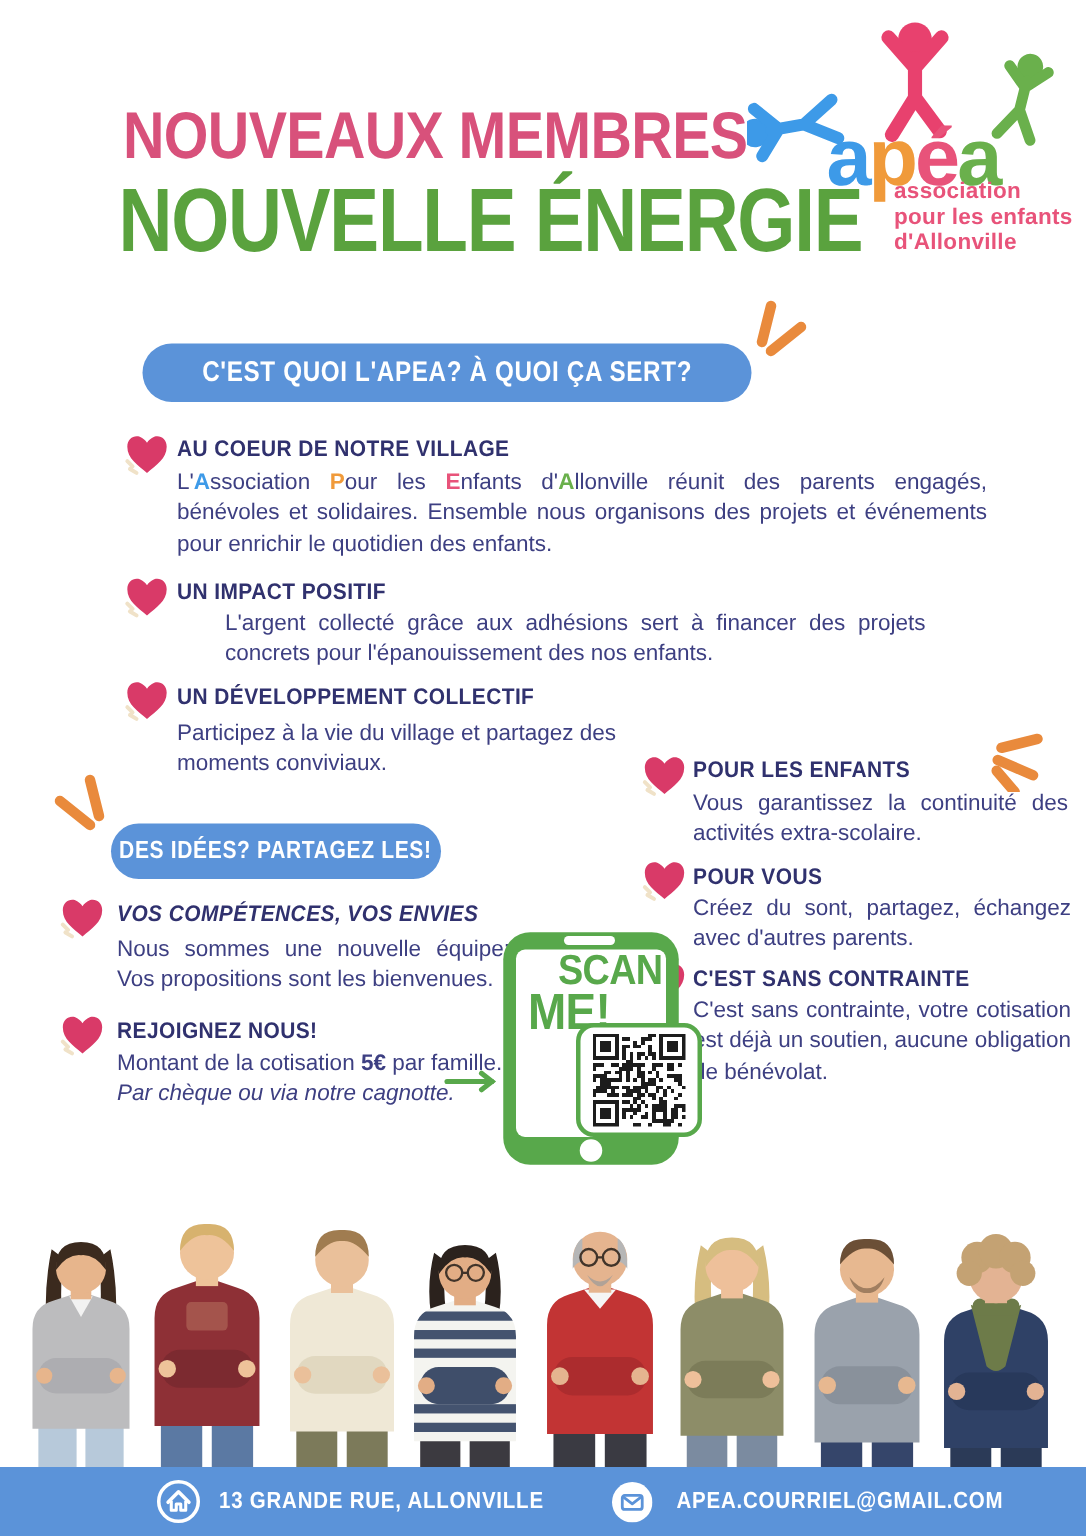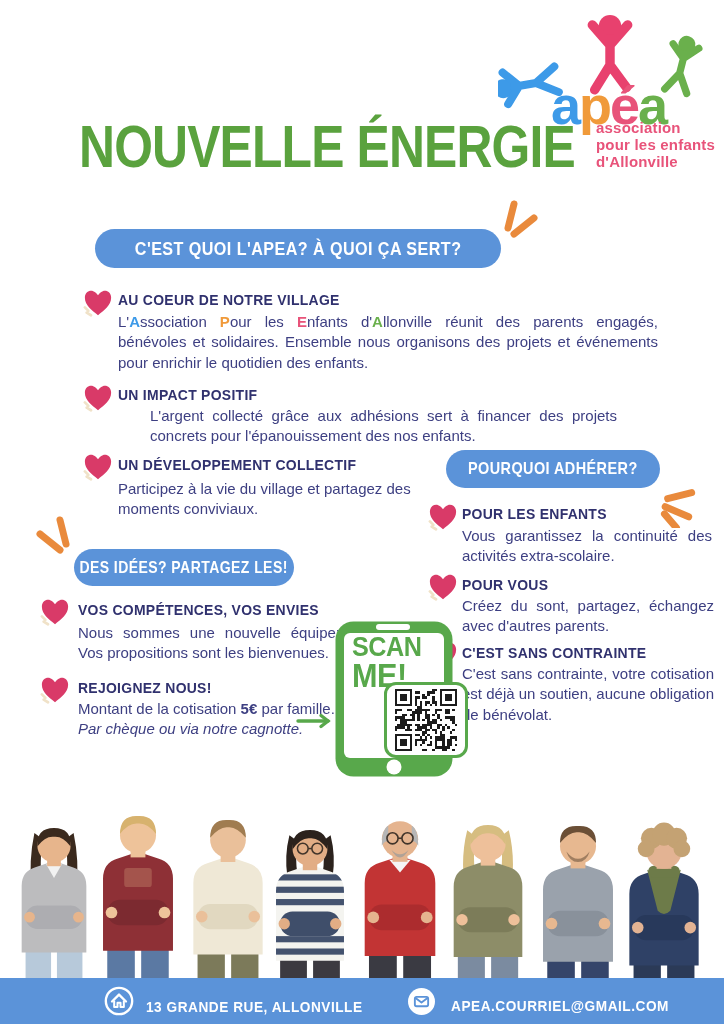--- a/index.html
+++ b/index.html
@@ -71,6 +71,7 @@
 
 <div class="page">
 
+  <div class="abs title1"><span class="condL">NOUVEAUX MEMBRES</span></div>
   <div class="abs title2"><span class="condL">NOUVELLE ÉNERGIE</span></div>
 
   <svg class="abs logo-figs" width="216" height="150" viewBox="0 0 216 150">

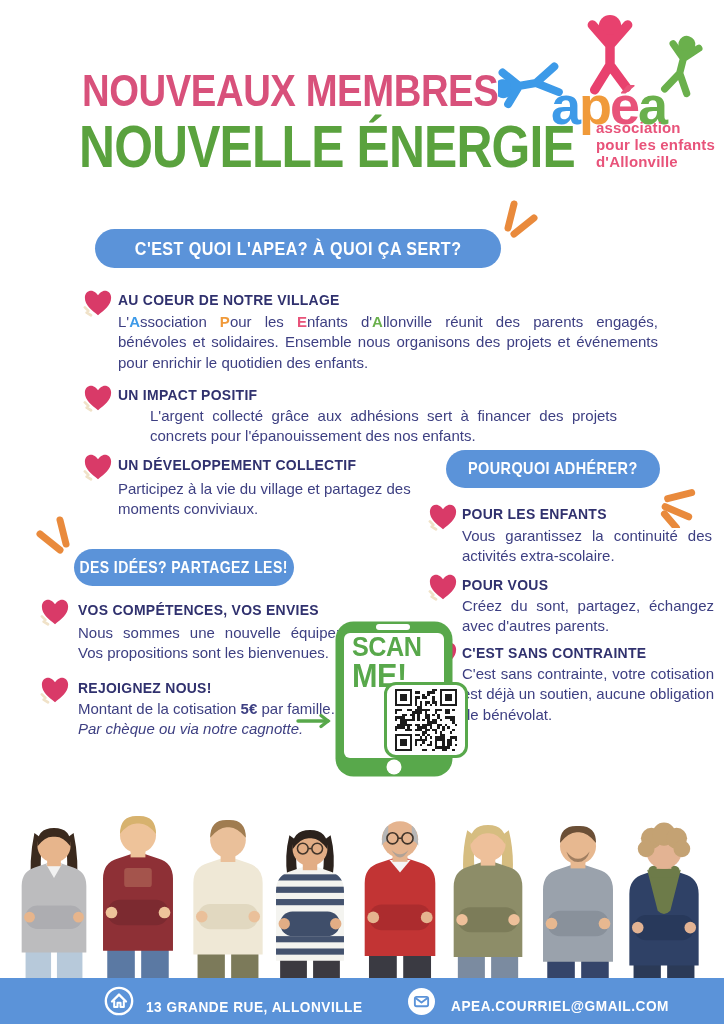--- a/index.html
+++ b/index.html
@@ -130,9 +130,6 @@
   <div class="abs sec-head" style="left:118px; top:456px;"><span class="condL">UN DÉVELOPPEMENT COLLECTIF</span></div>
   <div class="abs sec-body nojust" style="left:118px; top:479px; width:300px;">Participez à la vie du village et partagez des moments conviviaux.</div>
 
-  <div class="abs banner banner-why">
-      <span class="condC">POURQUOI ADHÉRER?</span>
-    </div>
   <svg class="abs sparkle" style="left:656px; top:482px;" viewBox="0 0 46 46">
     <g stroke="var(--orange)" stroke-width="7" stroke-linecap="round" fill="none" transform="rotate(62 23 23)">
       <path d="M12,30 L18,6"></path>

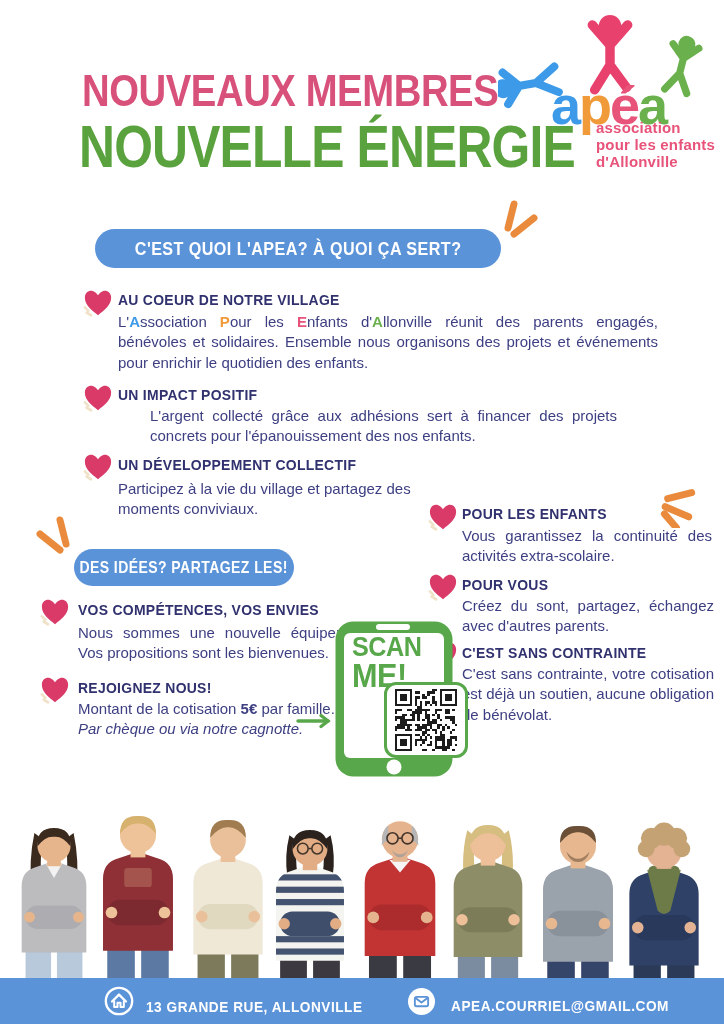--- a/index.html
+++ b/index.html
@@ -173,7 +173,7 @@
     <path d="M4,27 L9,30 M2,21 L6,25" stroke="#f0e2c8" stroke-width="3" stroke-linecap="round"></path>
     <path fill="var(--heart)" d="M17,30 C10,24 2,19 2,10 C2,4 7,1 11.5,2.5 C14,3.4 16,5.5 17,7 C18,5.5 20,3.4 22.5,2.5 C27,1 32,4 32,10 C32,19 24,24 17,30 Z"></path>
   </svg>
-  <div class="abs sec-head" style="left:78px; top:601px;"><span class="condL">VOS COMPÉTENCES, VOS ENVIES</span></div>
+  <div class="abs sec-head" style="left:78px; top:601px;font-style:italic;"><span class="condL">VOS COMPÉTENCES, VOS ENVIES</span></div>
   <div class="abs sec-body" style="left:78px; top:623px; width:262px;">Nous sommes une nouvelle équipe: Vos propositions sont les bienvenues.</div>
 
   <svg class="abs heart" style="left:40px; top:676px;" viewBox="0 0 34 32">

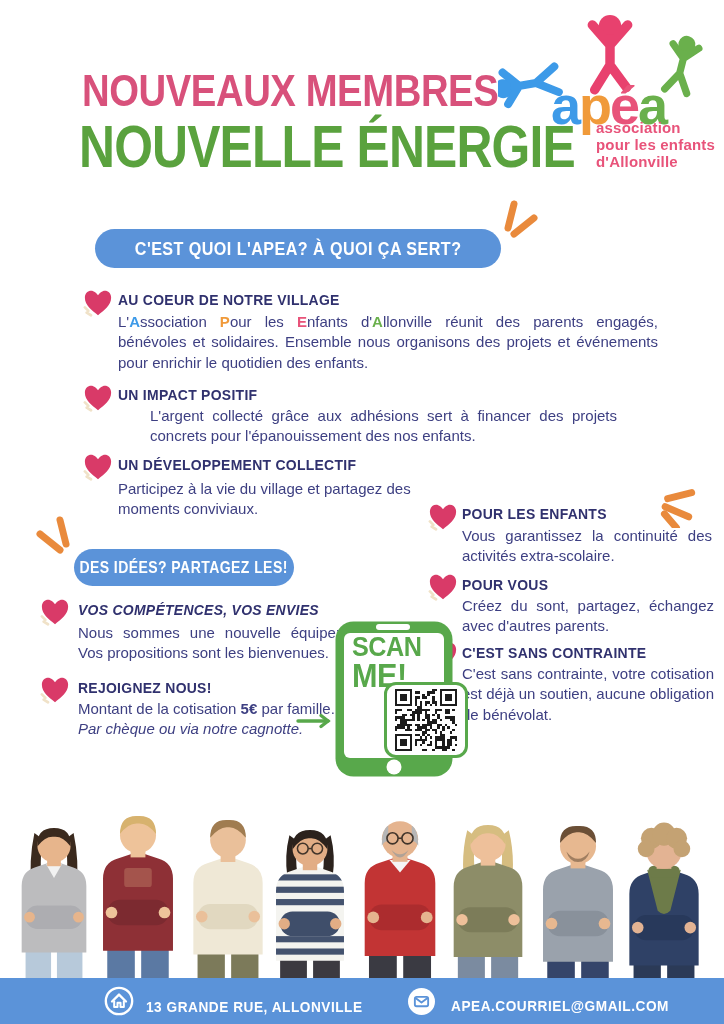--- a/index.html
+++ b/index.html
@@ -45,7 +45,7 @@
   
   .phone { left:334px; top:620px; width:120px; height:158px; }
   .scanme { left:352px; top:634px; color:var(--phone_green); font-weight:bold; line-height:.92; }
-  .scanme .l1 { font-size:28px; letter-spacing:-.5px; }
+  .scanme .l1 { font-size:28px; letter-spacing:-.5px;margin-left:20px; }
   .scanme .l2 { font-size:34px; letter-spacing:-.5px; }
   .scanme .condL { transform:scaleX(.9); }
   .qrbox { left:384px; top:682px; width:84px; height:76px; background:#fff; border:3px solid var(--phone_green); border-radius:12px; display:flex; align-items:center; justify-content:center; }

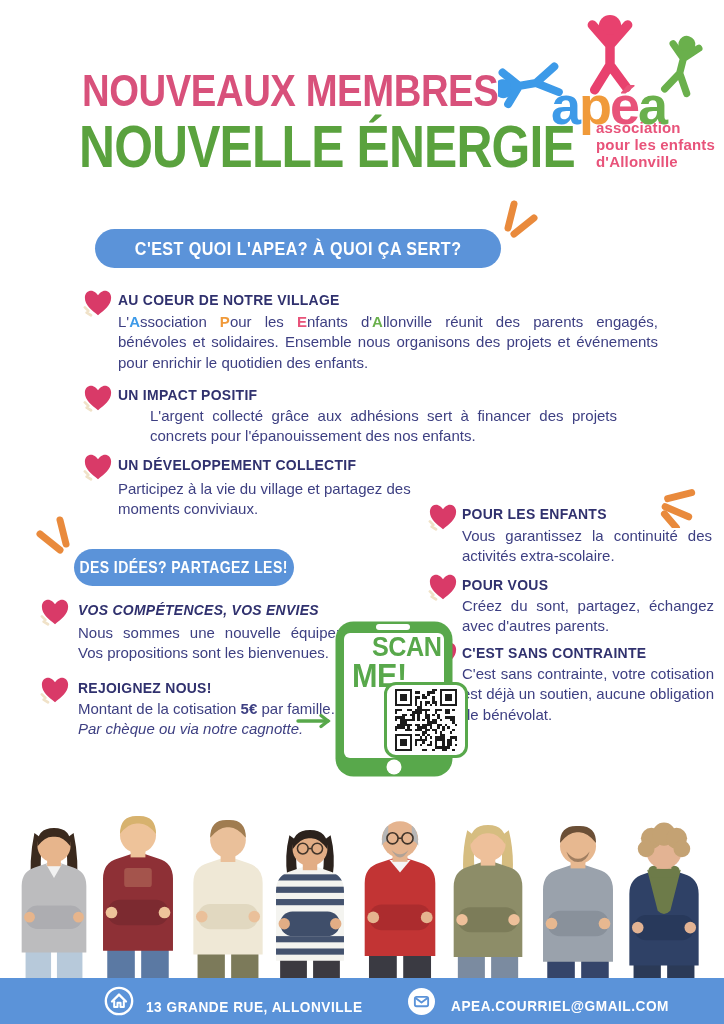--- a/index.html
+++ b/index.html
@@ -60,7 +60,7 @@
   
   .team { left:0; top:803px; }
   .footer { left:0; top:978px; width:724px; height:46px; background:var(--blue); display:flex; align-items:center; }
-  .fgroup { display:flex; align-items:flex-end; gap:12px; position:absolute; }
+  .fgroup { display:flex; align-items:center; gap:12px; position:absolute; }
   .fgroup.addr { left:104px; }
   .fgroup.mail { left:408px;gap:16px; }
   .ftext { color:#fff; font-weight:bold; font-size:15.5px; }

